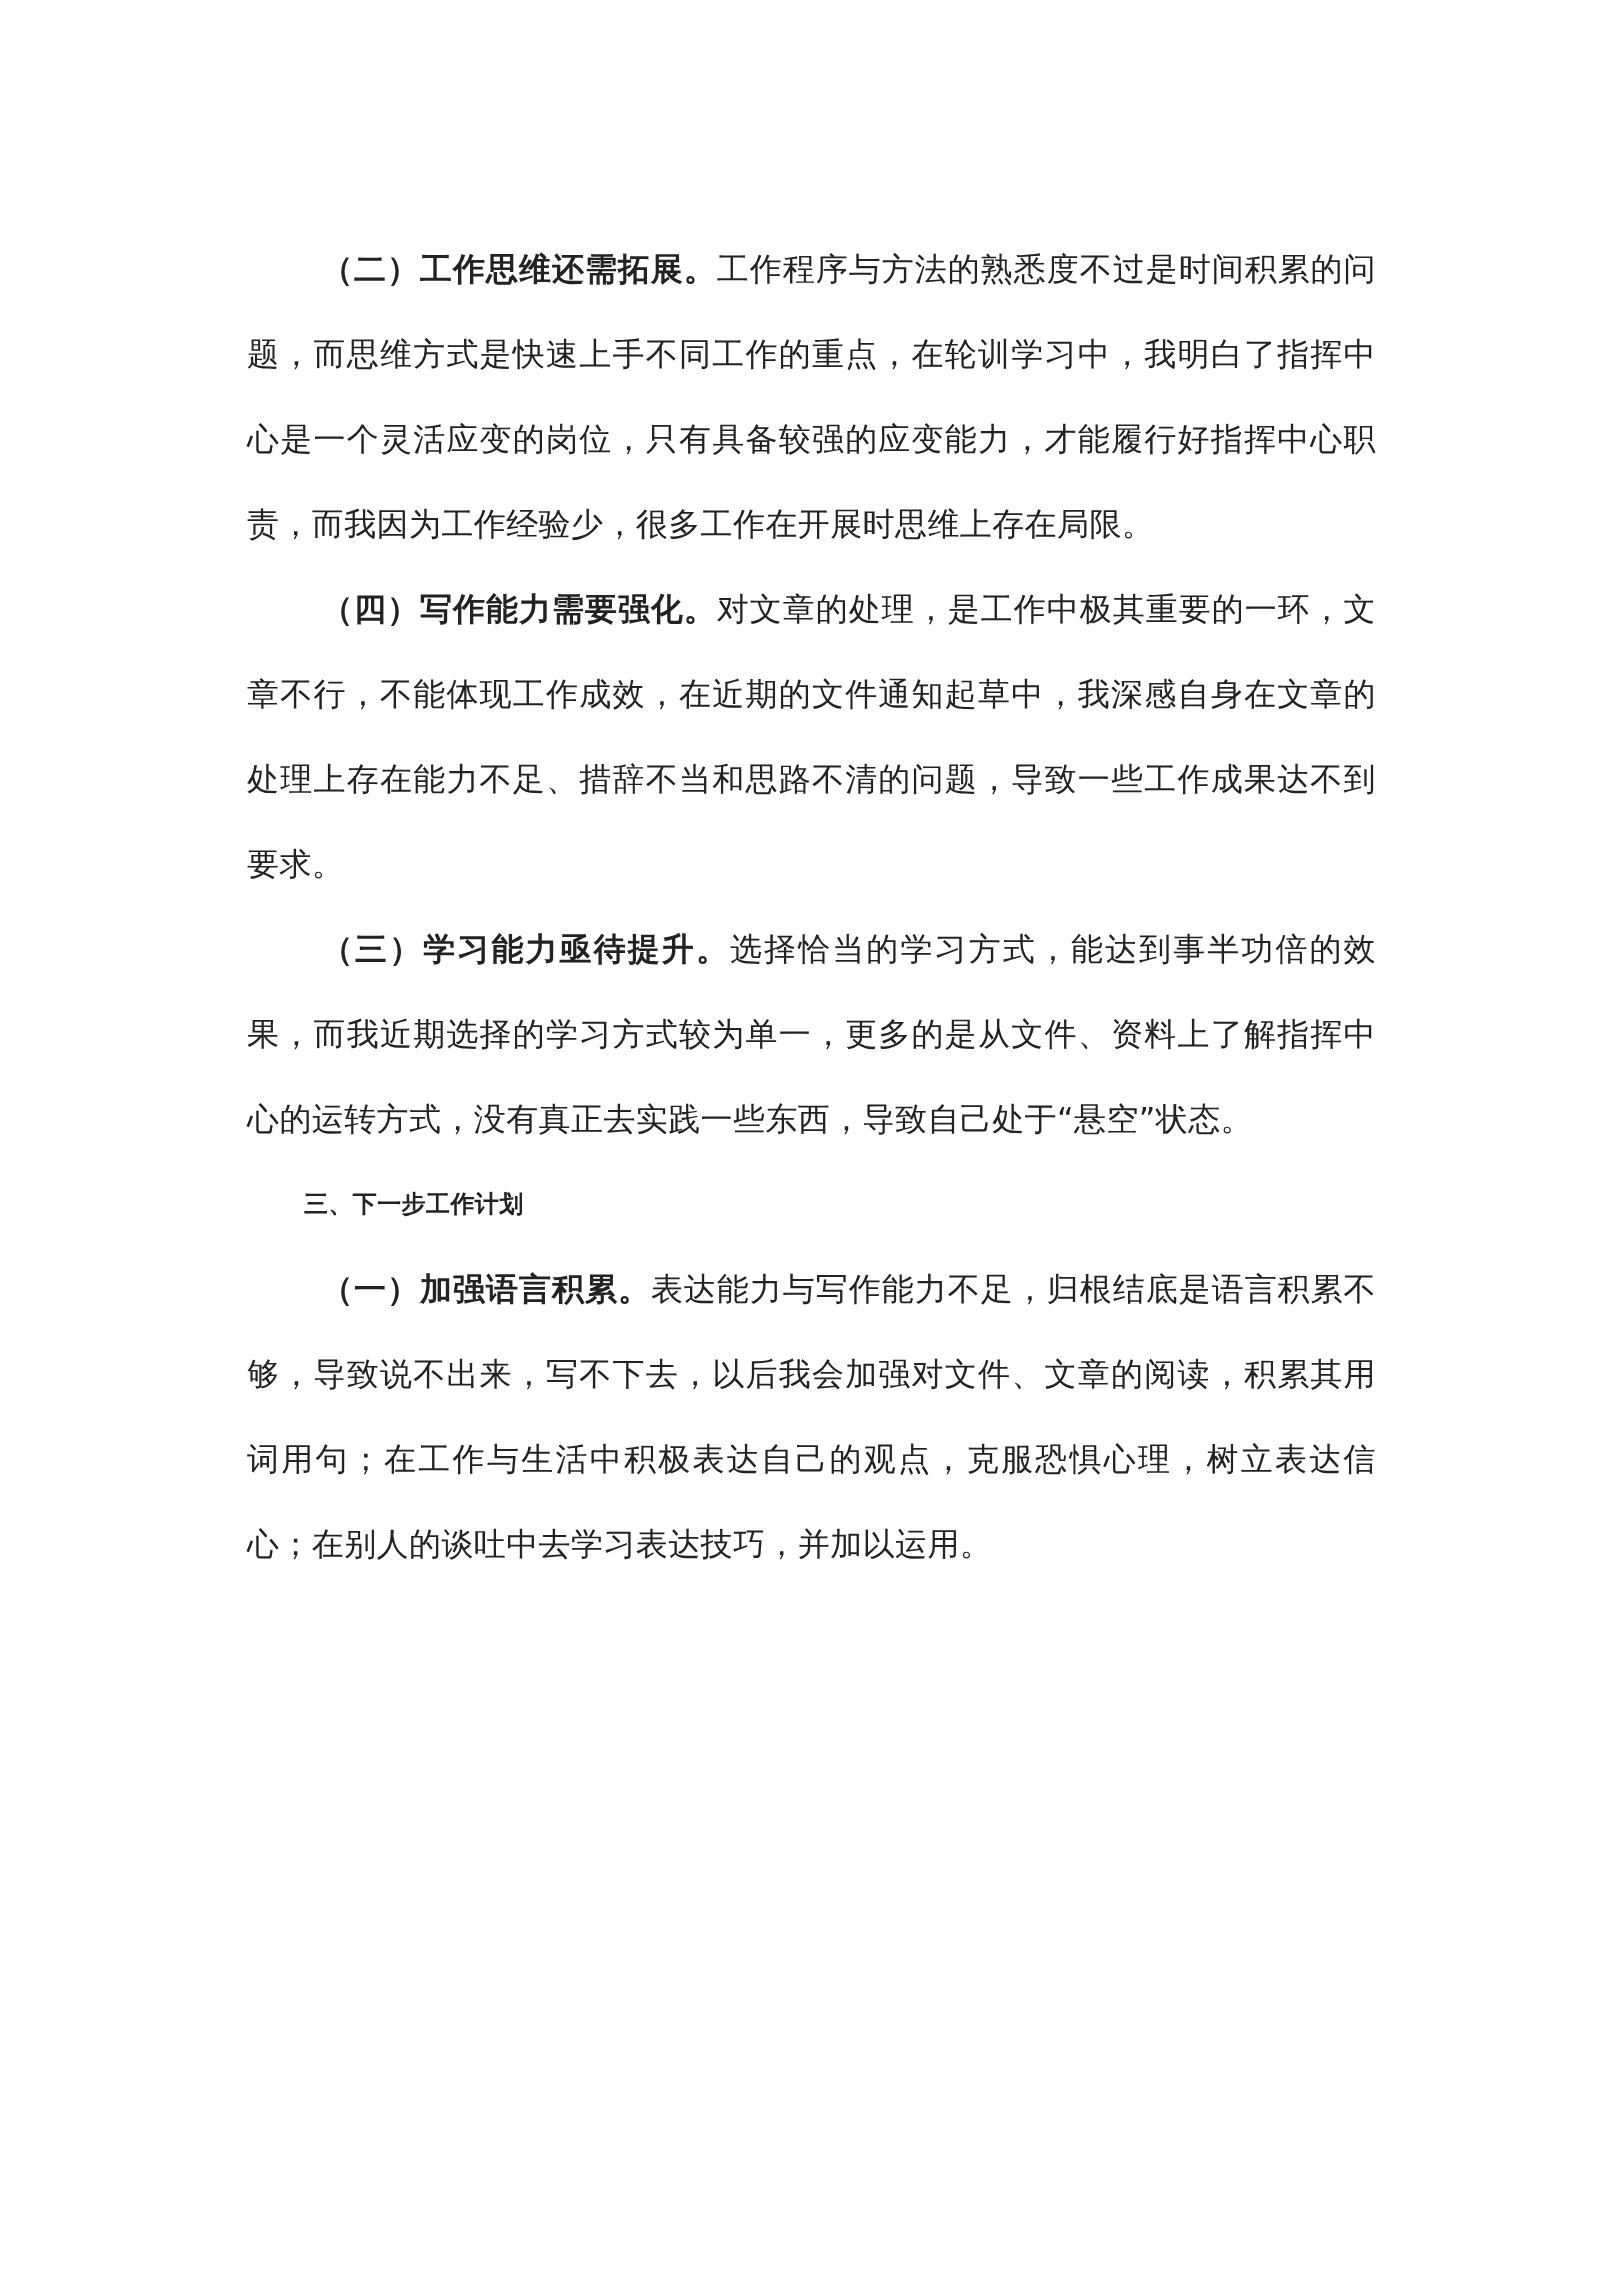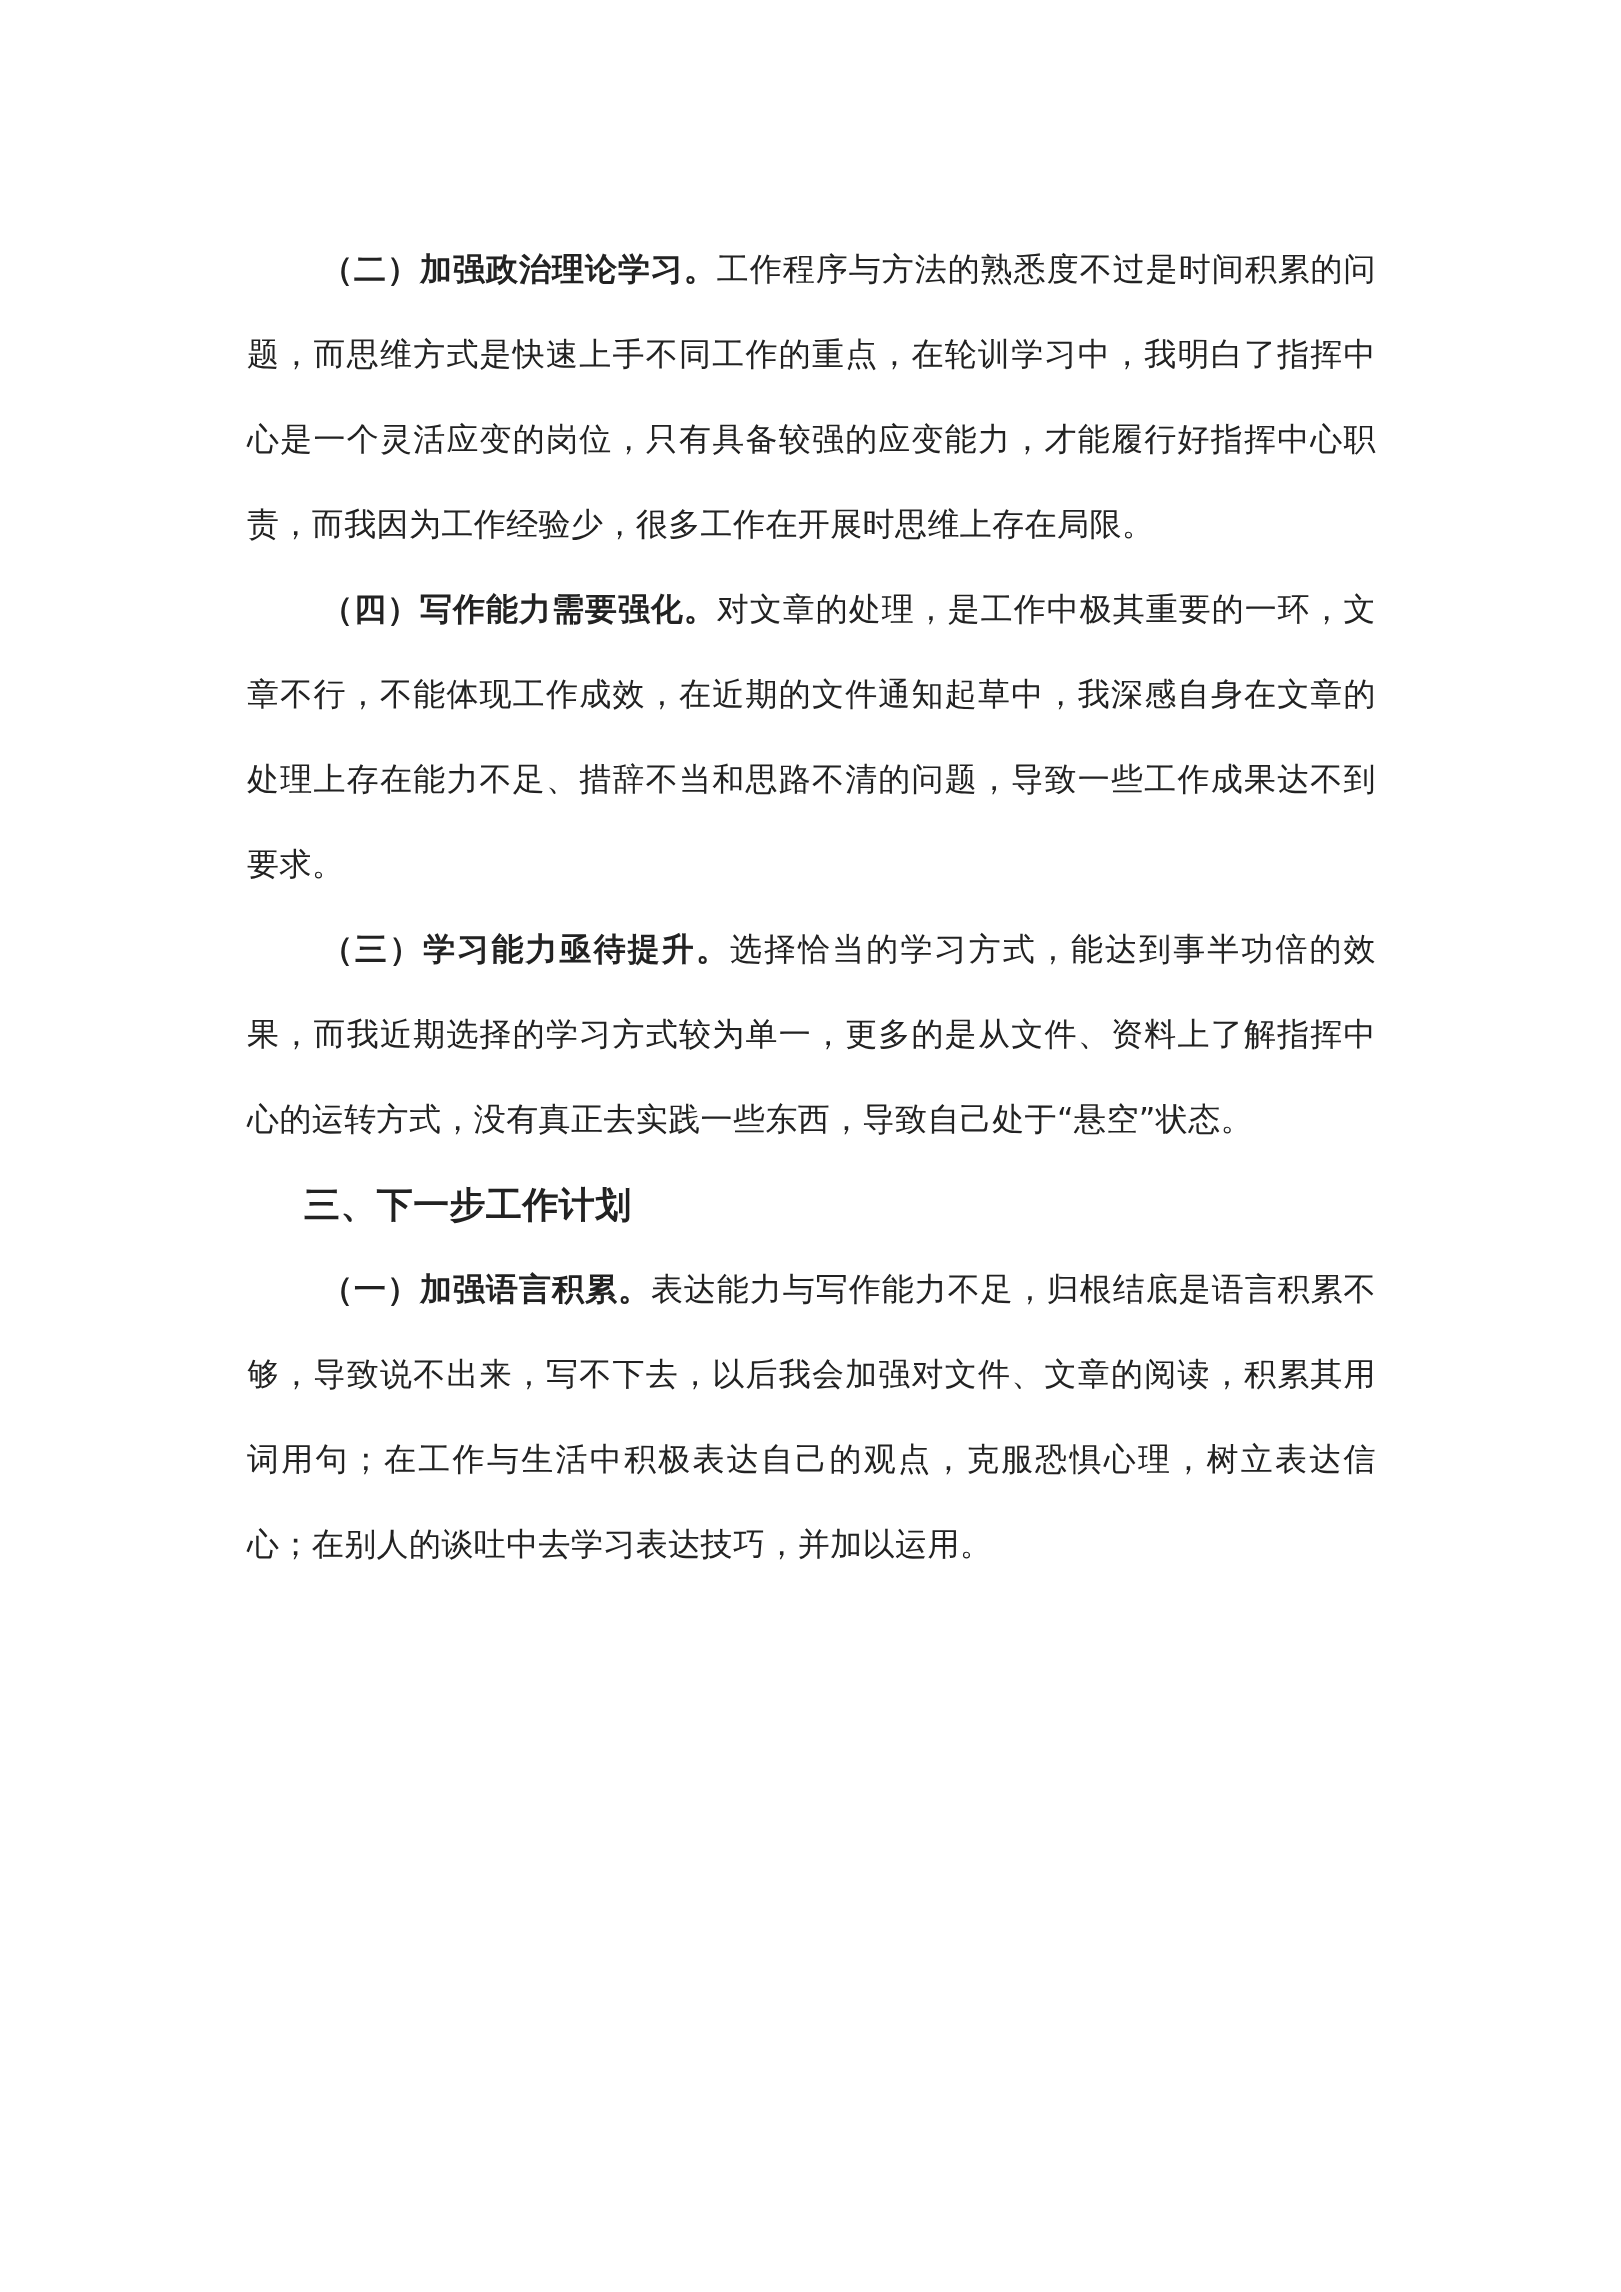--- a/index.html
+++ b/index.html
@@ -52,7 +52,7 @@
 
 
   <p class="para indent">
-    <span class="lead">（二）加强政治理论学习。</span><span>工作程序与方法的熟悉度不过是时间积累的问题，而思维方式是快速上手不同工作的重点，在轮训学习中，我明白了指挥中心是一个灵活应变的岗位，只有具备较强的应变能力，才能履行好指挥中心职责，而我因为工作经验少，很多工作在开展时思维上存在局限。</span>
+    <span class="lead">（二）工作思维还需拓展。</span><span>工作程序与方法的熟悉度不过是时间积累的问题，而思维方式是快速上手不同工作的重点，在轮训学习中，我明白了指挥中心是一个灵活应变的岗位，只有具备较强的应变能力，才能履行好指挥中心职责，而我因为工作经验少，很多工作在开展时思维上存在局限。</span>
   </p>
 
   <p class="para indent">

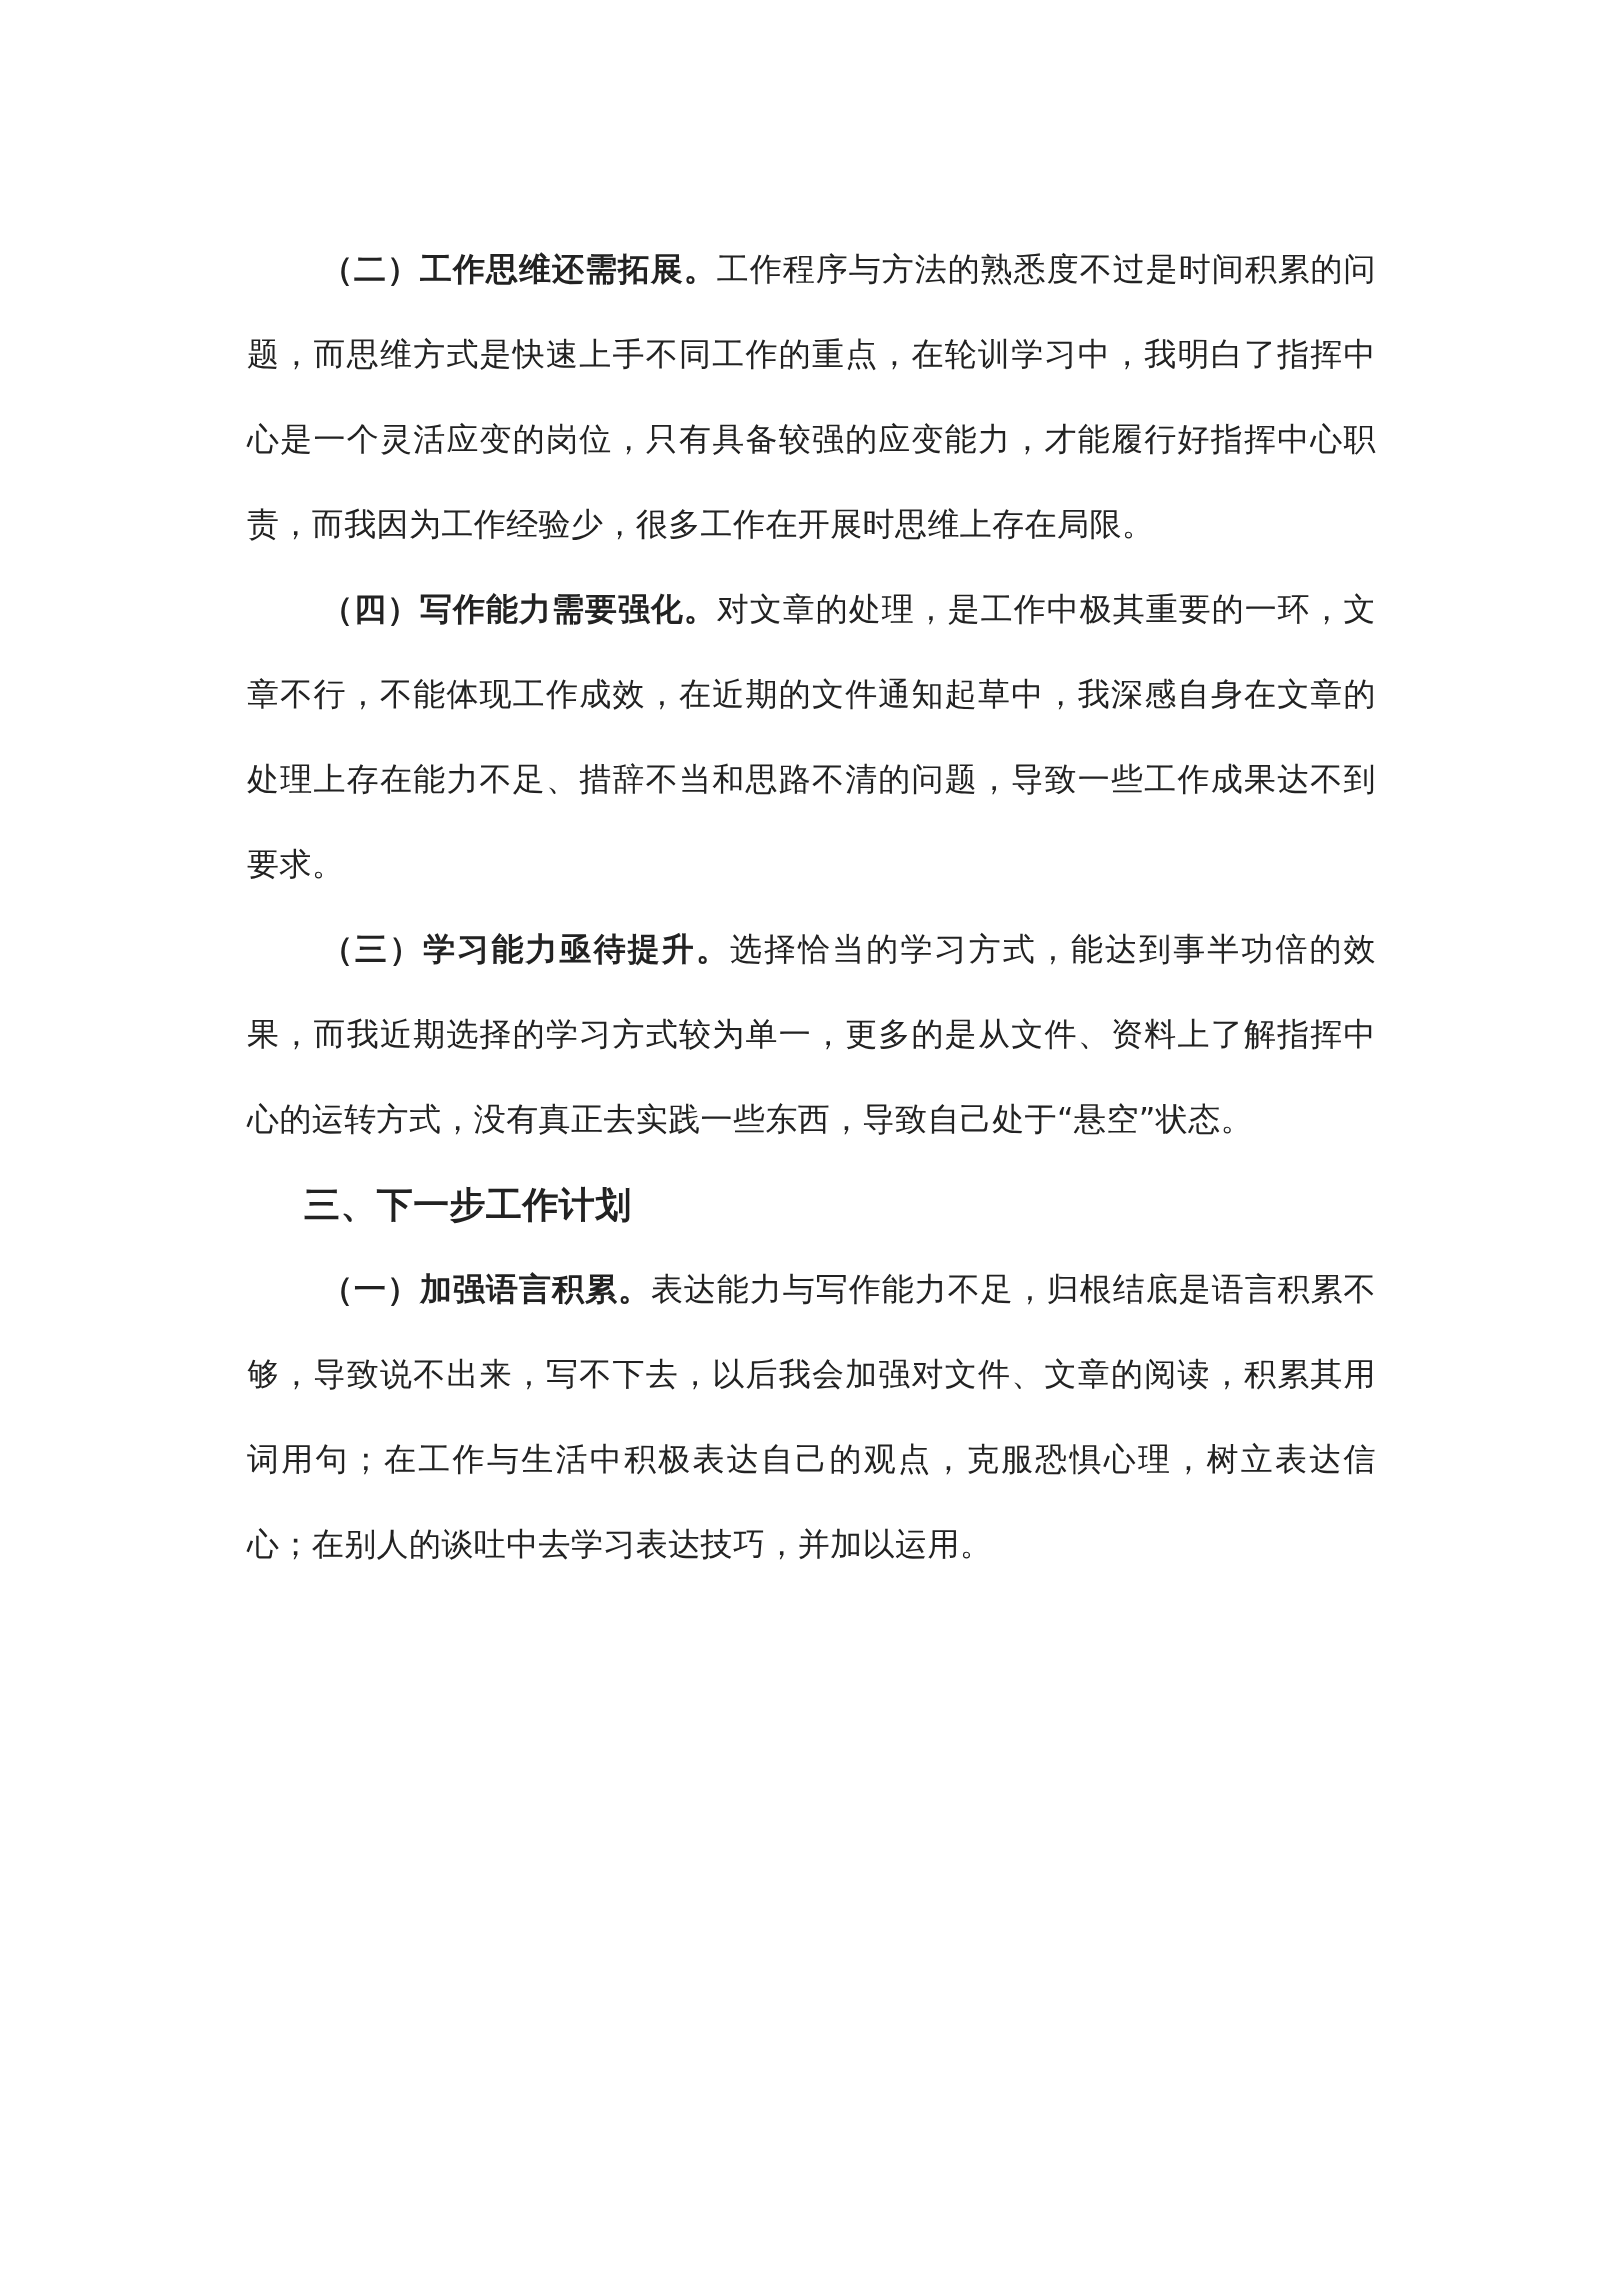--- a/index.html
+++ b/index.html
@@ -38,7 +38,7 @@
     }
     .heading {
       margin: 0;
-      font-size: 36px;
+      font-size: 24px;
       line-height: 85px;
       font-weight: bold;
       text-indent: 57px;

